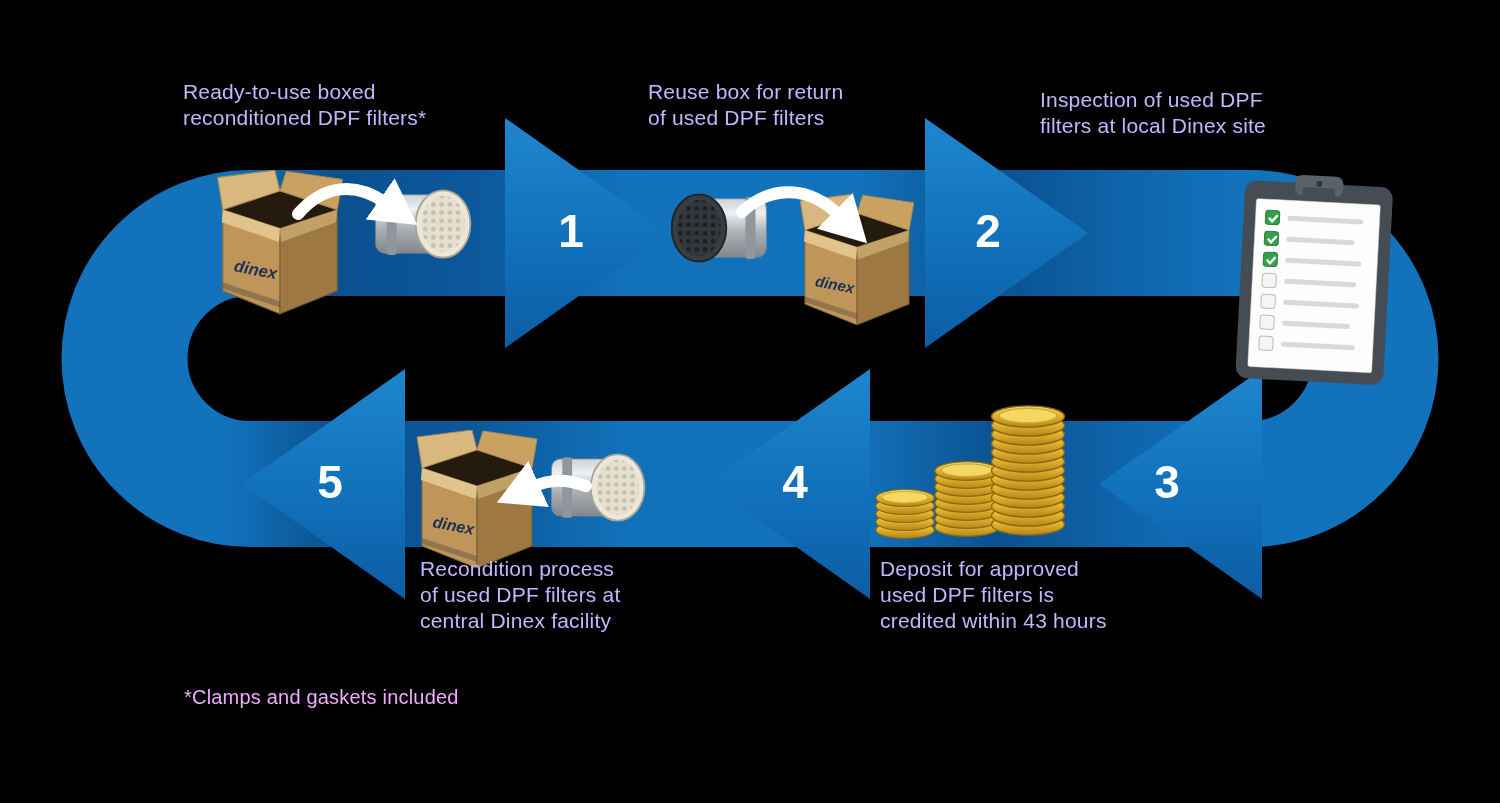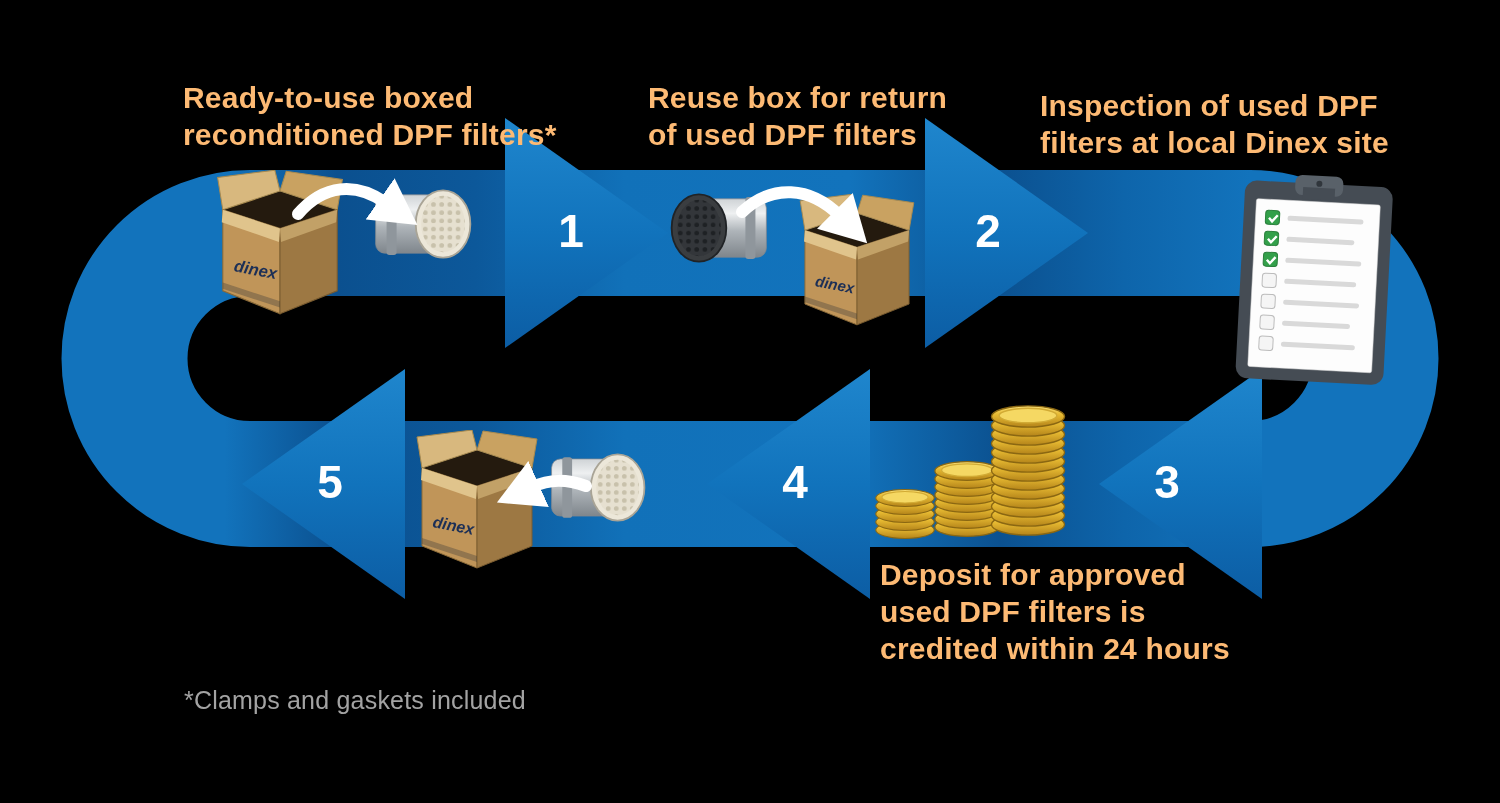--- a/index.html
+++ b/index.html
@@ -9,8 +9,8 @@
   }
   .layer{position:absolute;inset:0;}
   .caption{
-    position:absolute;color:#fdba74;font-size:30px;line-height:1.24;
-    white-space:pre-line;font-weight:700;letter-spacing:.2px;
+    position:absolute;color:#c4b5fd;font-size:21px;line-height:1.24;
+    white-space:pre-line;font-weight:400;letter-spacing:.2px;
   }
   .foot{
     position:absolute;color:#a3a3a3;font-size:25px;font-weight:500;letter-spacing:.2px;

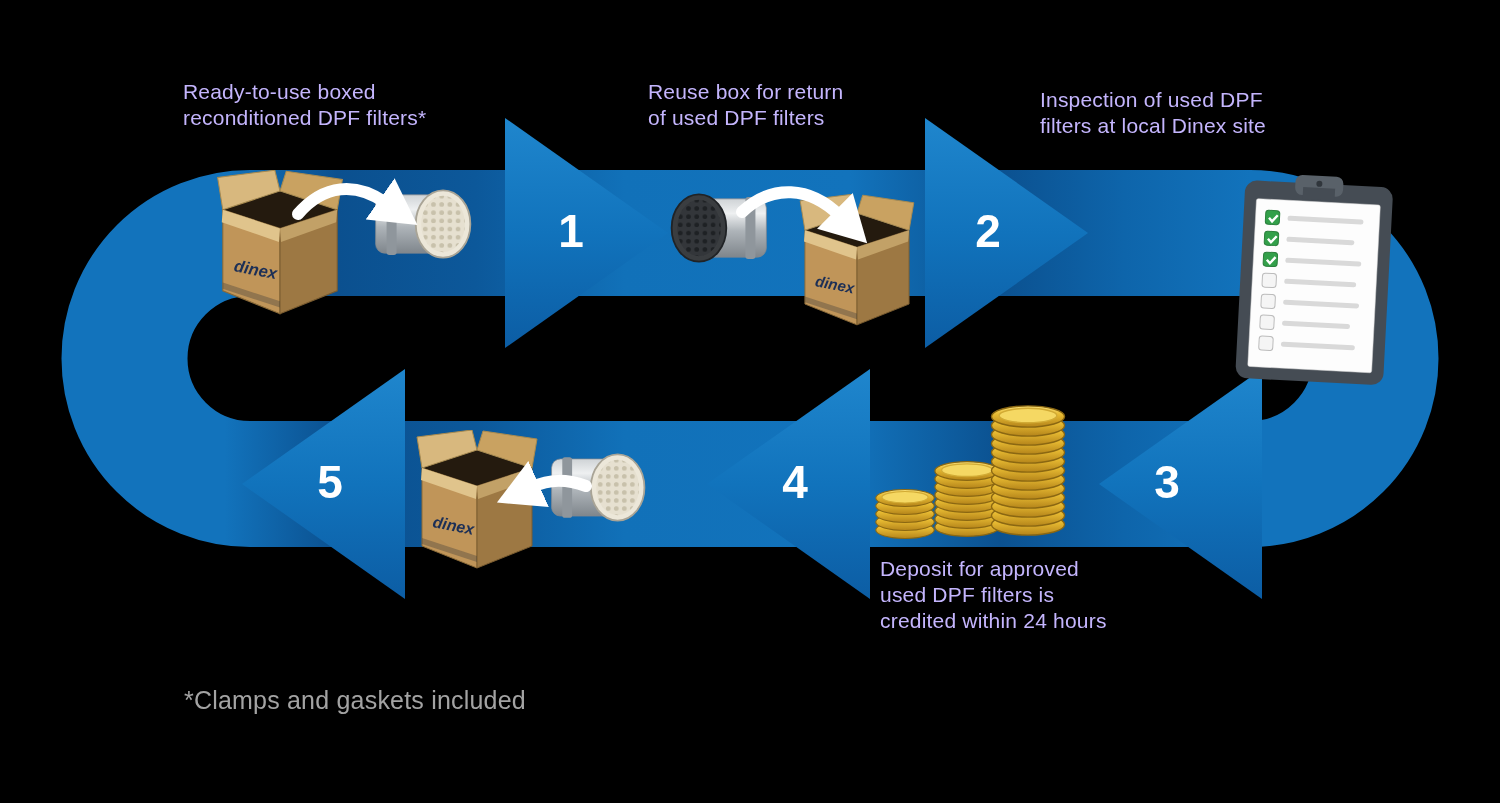--- a/index.html
+++ b/index.html
@@ -203,6 +203,9 @@
   <div class="caption" style="left:880px;top:556px">Deposit for approved
 used DPF filters is
 credited within 24 hours</div>
+  <div class="caption" style="left:420px;top:556px">Recondition process
+of used DPF filters at
+central Dinex facility</div>
 
   <div class="foot" style="left:184px;top:686px">*Clamps and gaskets included</div>
 

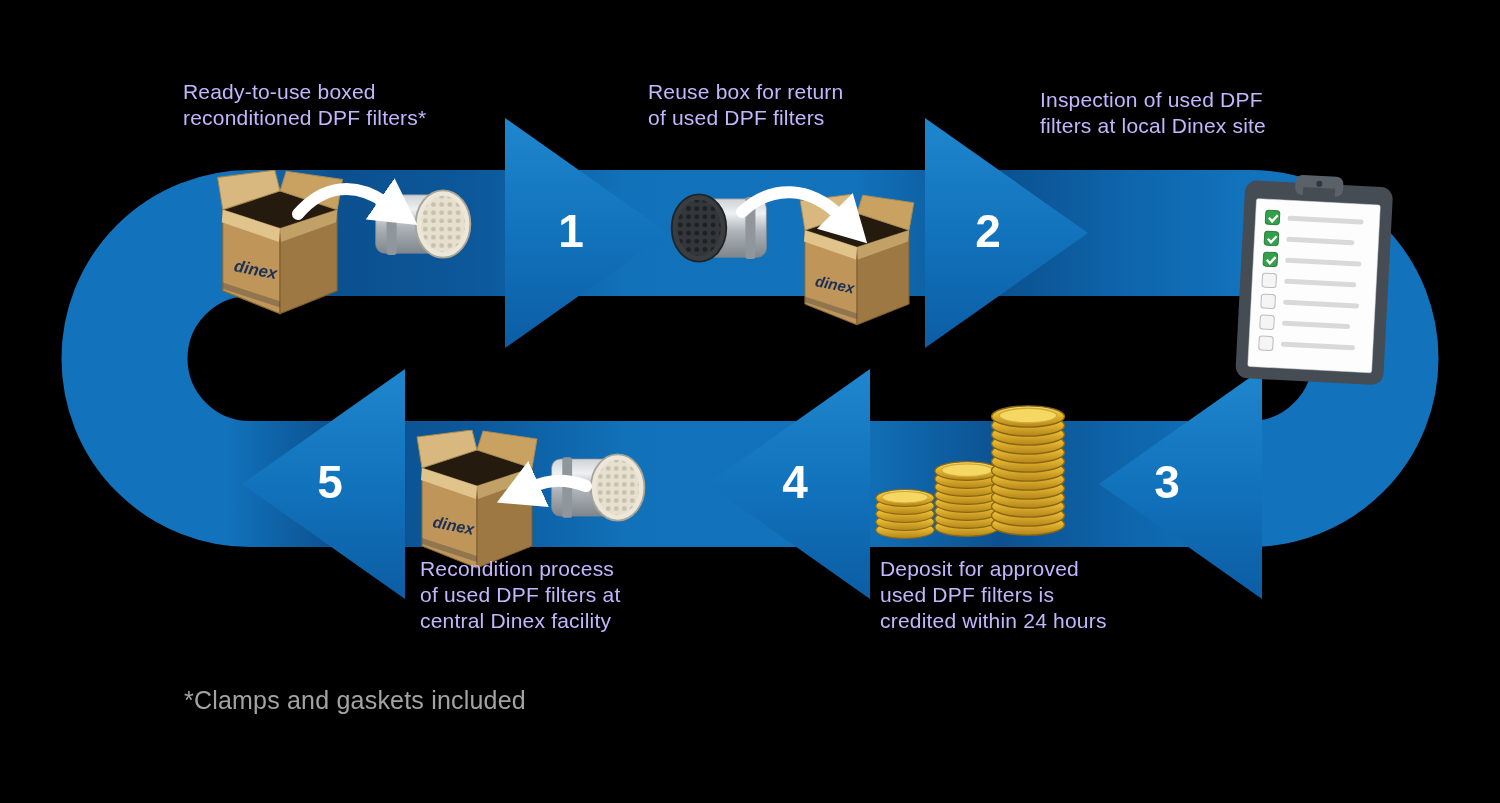--- a/index.html
+++ b/index.html
@@ -202,7 +202,7 @@
 of used DPF filters</div>
   <div class="caption" style="left:880px;top:556px">Deposit for approved
 used DPF filters is
-credited within 24 hours</div>
+credited within 43 hours</div>
   <div class="caption" style="left:420px;top:556px">Recondition process
 of used DPF filters at
 central Dinex facility</div>

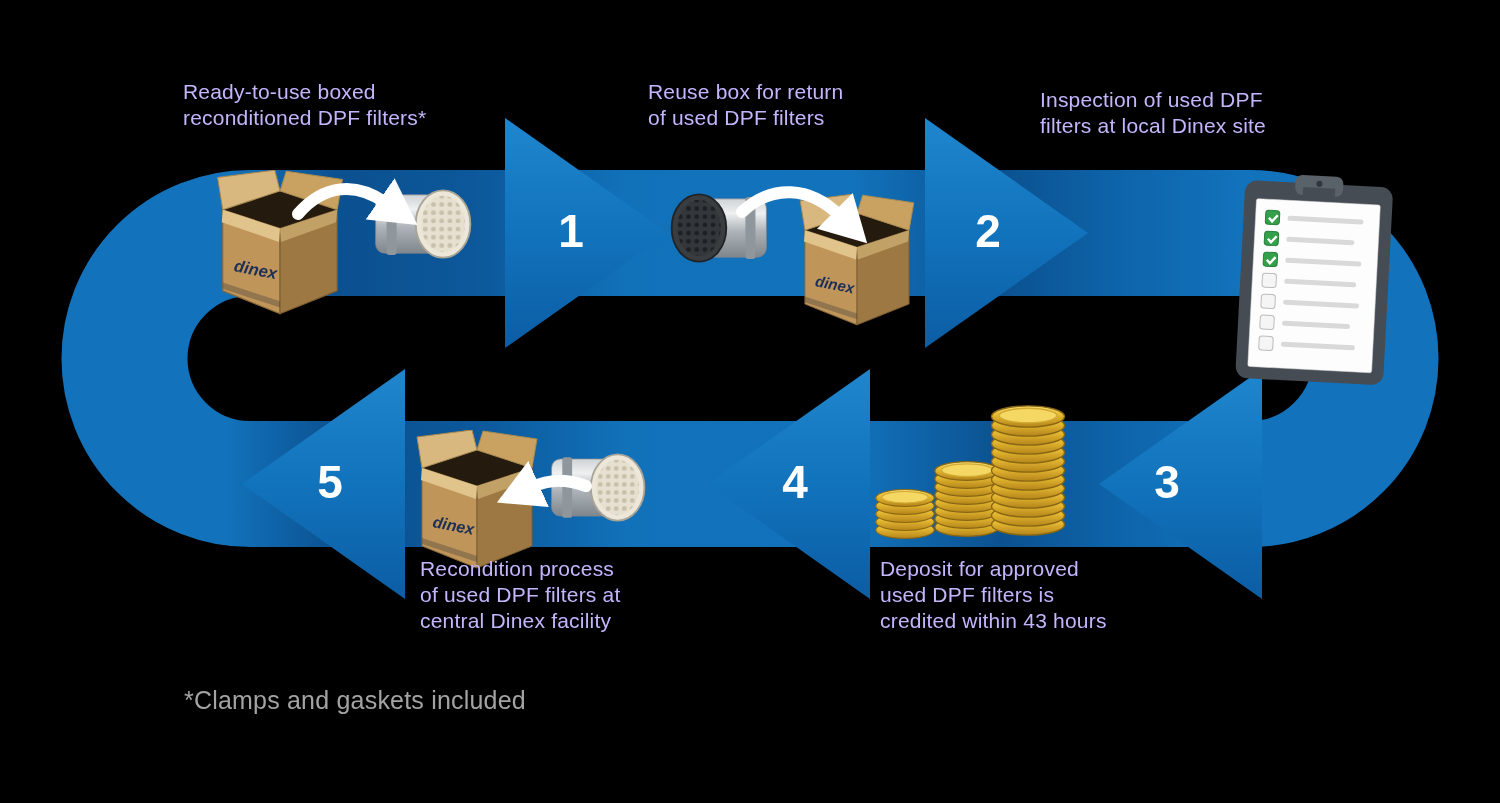--- a/index.html
+++ b/index.html
@@ -13,7 +13,7 @@
     white-space:pre-line;font-weight:400;letter-spacing:.2px;
   }
   .foot{
-    position:absolute;color:#a3a3a3;font-size:25px;font-weight:500;letter-spacing:.2px;
+    position:absolute;color:#f0abfc;font-size:20px;font-weight:500;letter-spacing:.2px;
   }
   .step-num{
     position:absolute;transform:translate(-50%,-50%);color:#fff;

